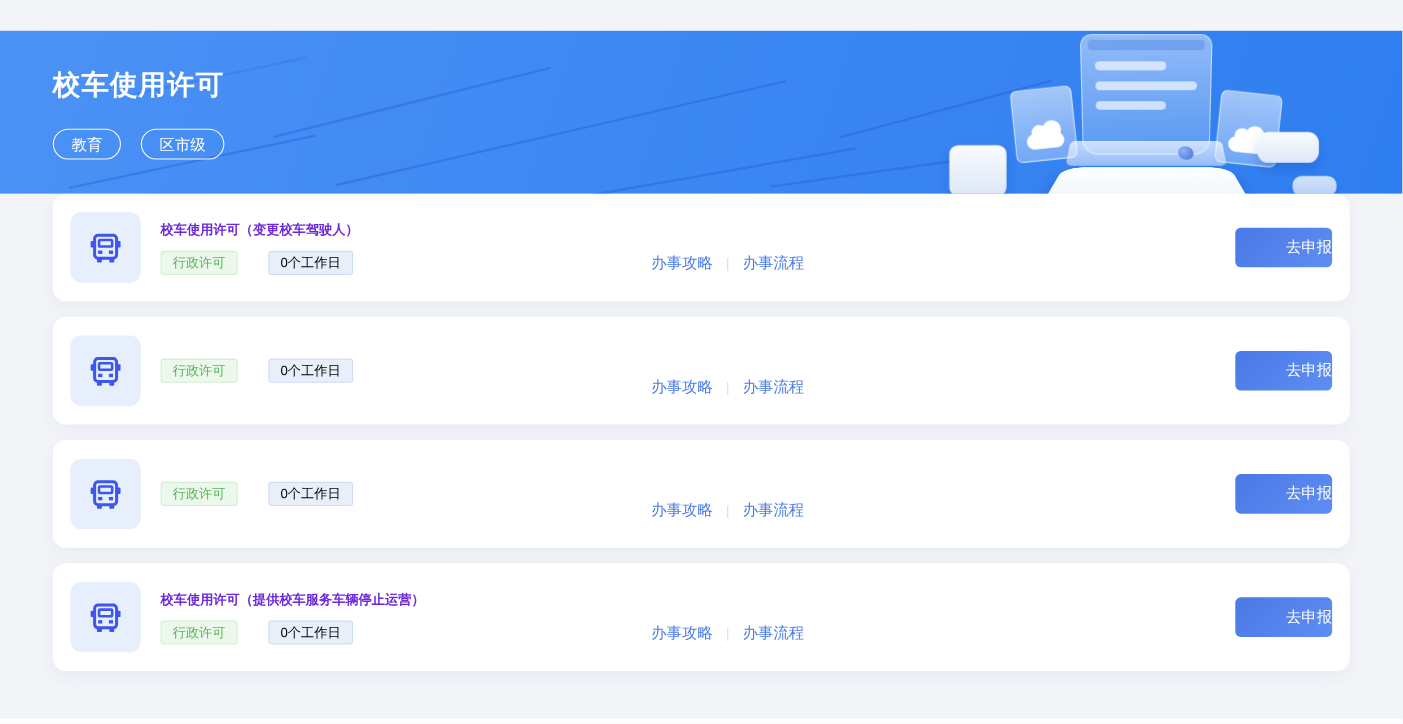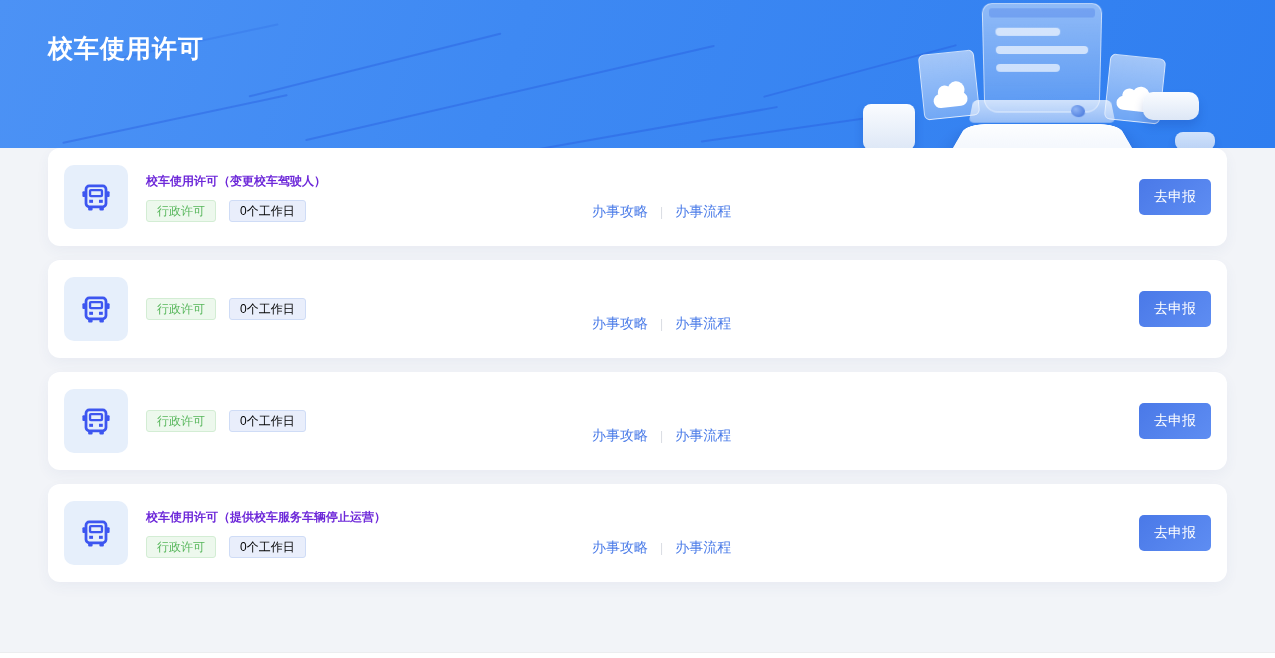--- a/index.html
+++ b/index.html
@@ -17,6 +17,7 @@
     background:linear-gradient(108deg,#4C92F5 0%,#3E89F3 40%,#2F7EF0 100%);
     overflow:hidden;
     padding:0 48px;
+    margin-top:28px;
   }
   .banner-line { position:absolute; height:2px; background:rgba(38,88,220,.38); border-radius:1px; }
   .bl1 { width:260px; top:64px;  left:245px;  transform:rotate(-14deg); }

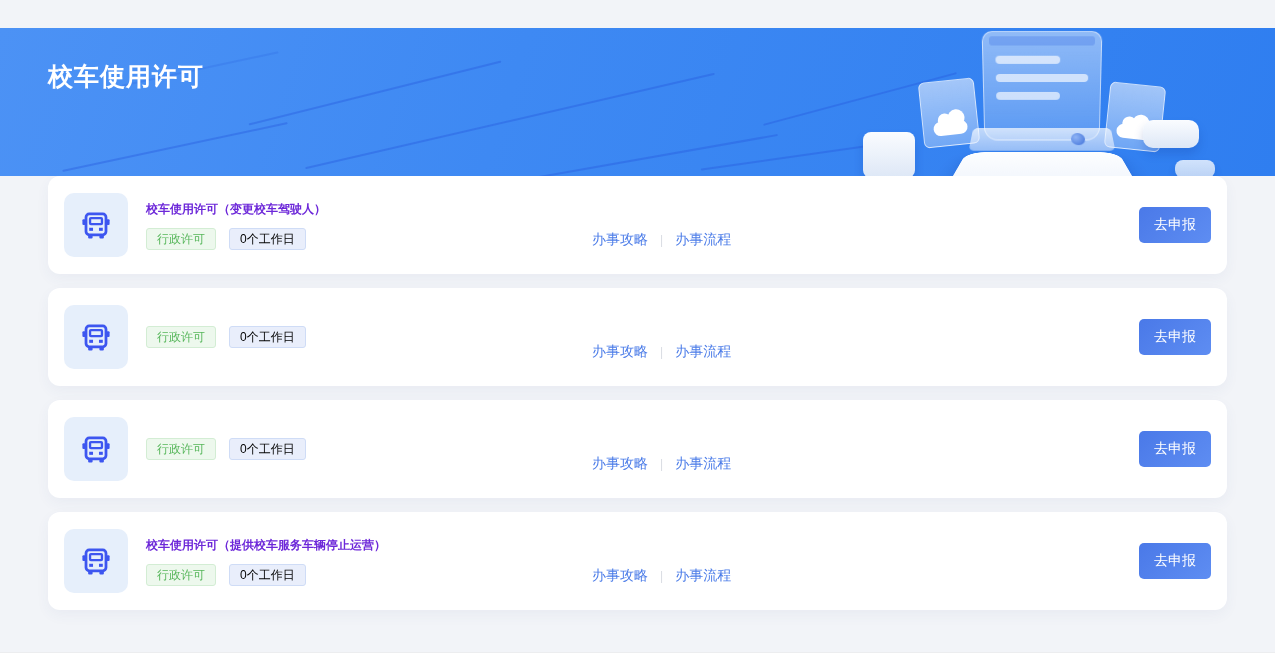--- a/index.html
+++ b/index.html
@@ -170,6 +170,10 @@
   </div>
 
   <h1 class="banner-title">校车使用许可</h1>
+  <div class="badges">
+    <span class="badge">教育</span>
+    <span class="badge">区市级</span>
+  </div>
 </header>
 
 <main class="main">

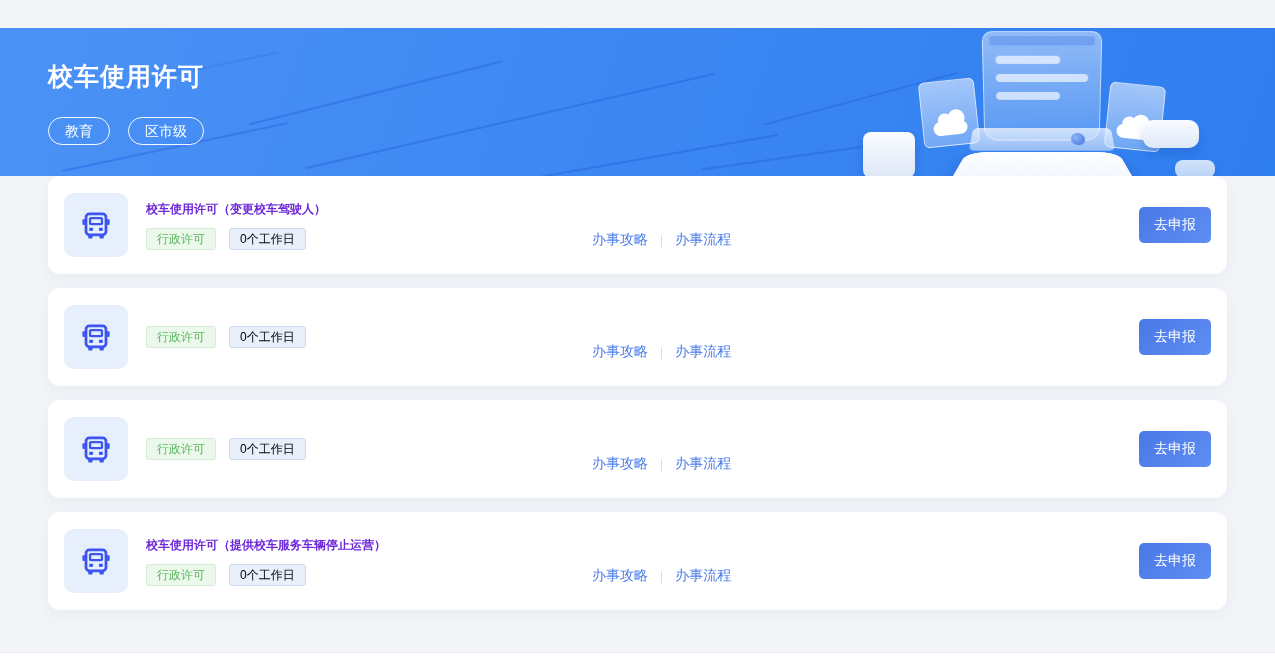--- a/index.html
+++ b/index.html
@@ -124,10 +124,11 @@
   .link-sep { color:#D9DCE2; margin:0 12px; font-size:12px; }
 
   .apply-btn {
-    margin-left:auto; width:72px; height:36px; border:none; border-radius:5px;
+    margin-left:auto; width:88px; height:36px; border:none; border-radius:5px;
     background:linear-gradient(135deg,#4A79E8,#5E8DF2);
     color:#fff; font-size:14px; cursor:pointer;
     font-family:"Liberation Sans","DejaVu Sans",sans-serif;
+    text-align:right;
   }
 
   .bottom-strip {

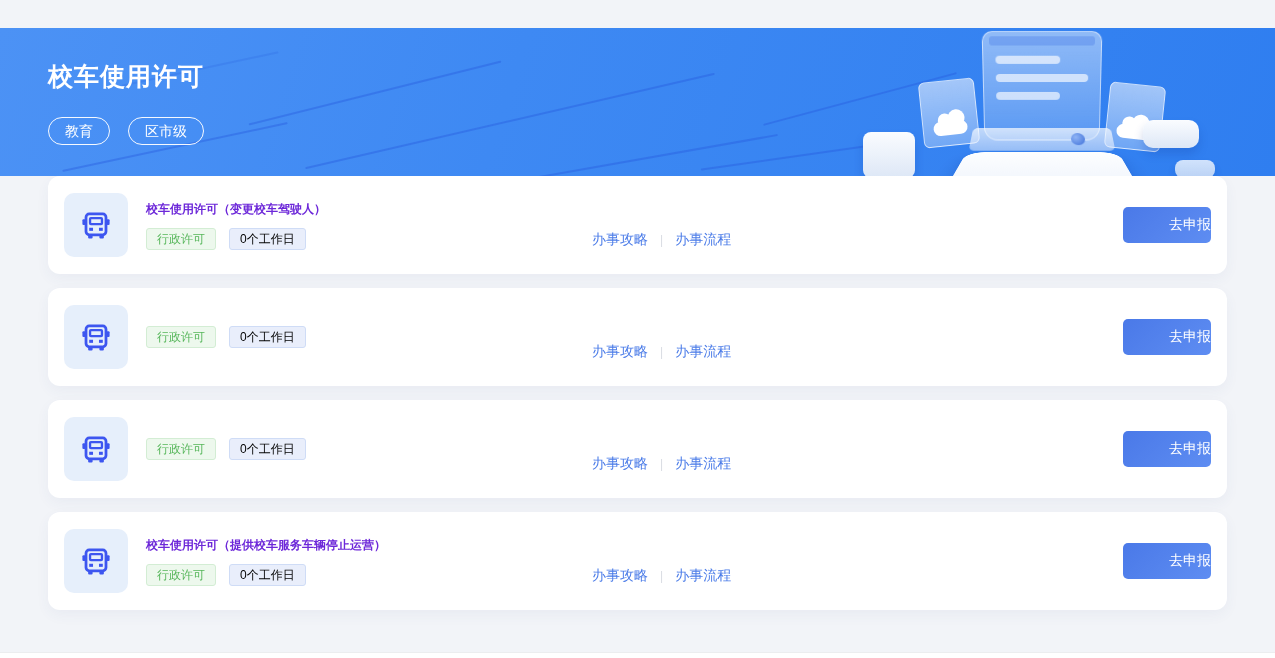--- a/index.html
+++ b/index.html
@@ -114,7 +114,7 @@
   }
   .card-info { margin-left:18px; width:446px; }
   .card-title { font-size:12px; color:#6d28d9; margin-bottom:10px;font-weight:bold; }
-  .tags { display:flex; gap:13px; }
+  .tags { display:flex; gap:28px; }
   .tag { height:22px; line-height:21px; padding:0 10px; font-size:12px; border-radius:3px; }
   .tag-green { color:#56B65A; background:#EDF8ED; border:1px solid #D3EDD4; }
   .tag-blue  { color:#000000; background:#E9EEFB; border:1px solid #CFDCF6; }

